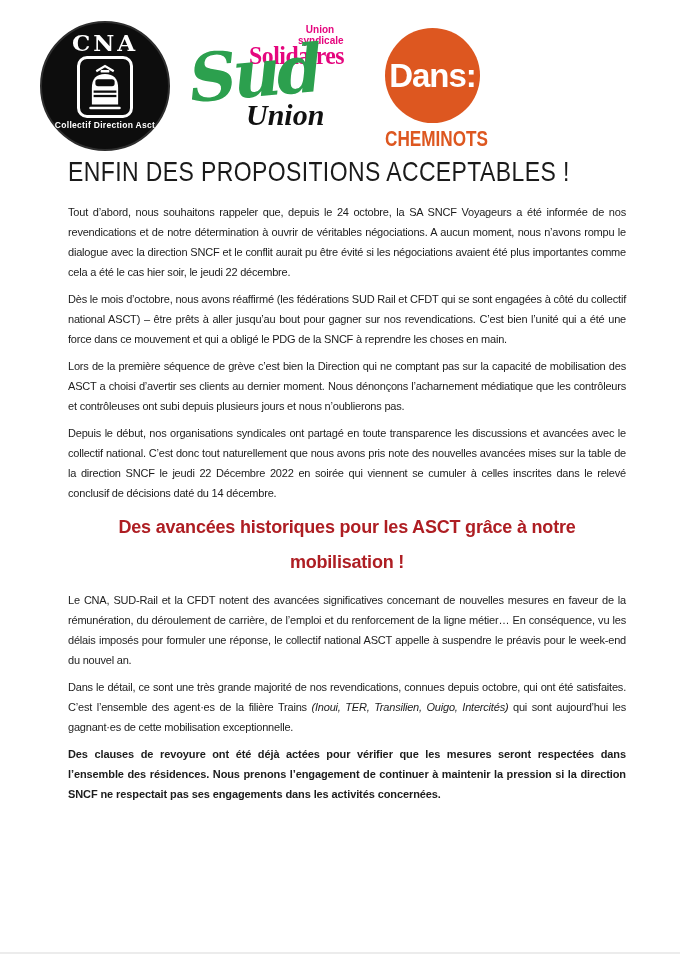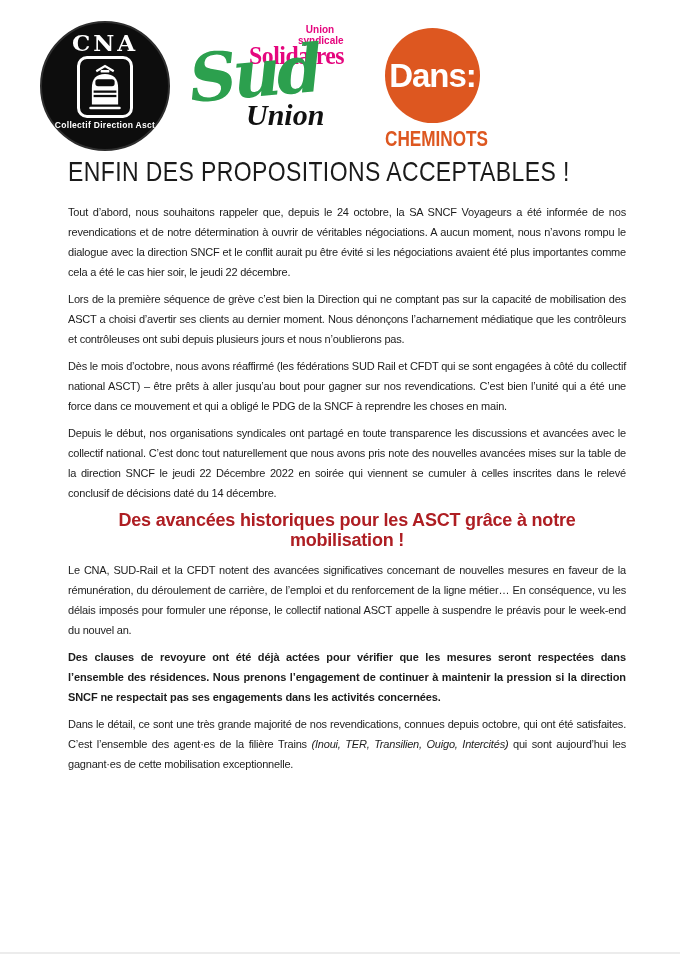--- a/index.html
+++ b/index.html
@@ -134,9 +134,9 @@
 
     <p class="para">Tout d’abord, nous souhaitons rappeler que, depuis le 24 octobre, la SA SNCF Voyageurs a été informée de nos revendications et de notre détermination à ouvrir de véritables négociations. A aucun moment, nous n’avons rompu le dialogue avec la direction SNCF et le conflit aurait pu être évité si les négociations avaient été plus importantes comme cela a été le cas hier soir, le jeudi 22 décembre.</p>
 
+    <p class="para">Dès le mois d’octobre, nous avons réaffirmé (les fédérations SUD Rail et CFDT qui se sont engagées à côté du collectif national ASCT) – être prêts à aller jusqu’au bout pour gagner sur nos revendications. C’est bien l’unité qui a été une force dans ce mouvement et qui a obligé le PDG de la SNCF à reprendre les choses en main.</p>
+
     <p class="para">Lors de la première séquence de grève c’est bien la Direction qui ne comptant pas sur la capacité de mobilisation des ASCT a choisi d’avertir ses clients au dernier moment. Nous dénonçons l’acharnement médiatique que les contrôleurs et contrôleuses ont subi depuis plusieurs jours et nous n’oublierons pas.</p>
-
-    <p class="para">Dès le mois d’octobre, nous avons réaffirmé (les fédérations SUD Rail et CFDT qui se sont engagées à côté du collectif national ASCT) – être prêts à aller jusqu’au bout pour gagner sur nos revendications. C’est bien l’unité qui a été une force dans ce mouvement et qui a obligé le PDG de la SNCF à reprendre les choses en main.</p>
 
     <p class="para">Depuis le début, nos organisations syndicales ont partagé en toute transparence les discussions et avancées avec le collectif national. C’est donc tout naturellement que nous avons pris note des nouvelles avancées mises sur la table de la direction SNCF le jeudi 22 Décembre 2022 en soirée qui viennent se cumuler à celles inscrites dans le relevé conclusif de décisions daté du 14 décembre.</p>
 

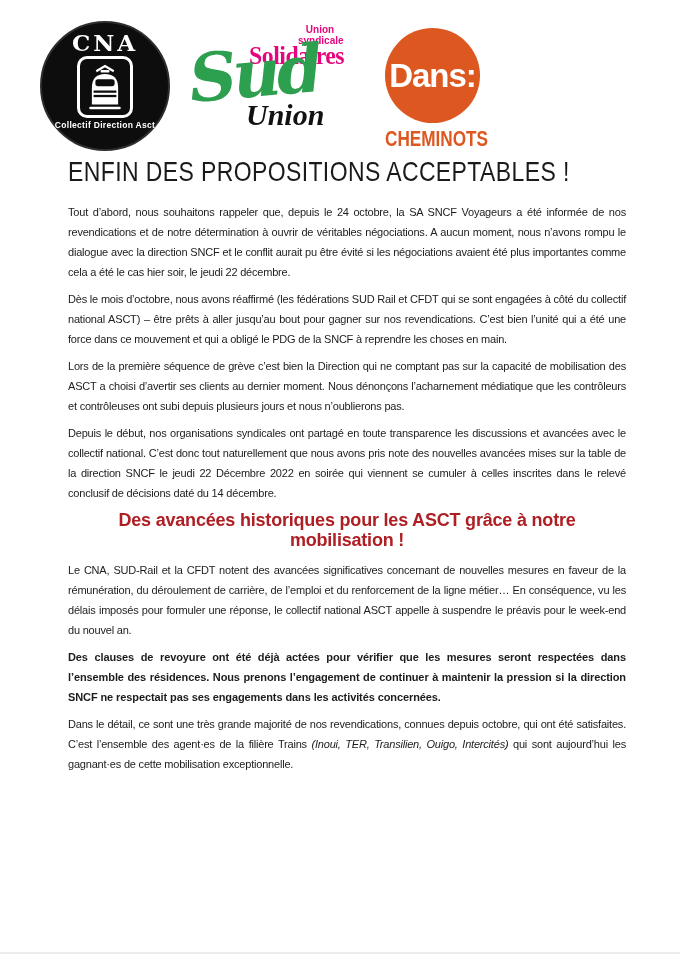--- a/index.html
+++ b/index.html
@@ -82,7 +82,7 @@
   .para em { font-style:italic; }
   .highlight-heading {
     color:#AE1E23; font-size:18px; font-weight:bold; text-align:center;
-    line-height:20px; max-width:492px; margin:5px auto 10px; letter-spacing:-0.2px;
+    line-height:35px; max-width:492px; margin:5px auto 10px; letter-spacing:-0.2px;
   }
   .dateline { text-align:right; margin:4px 0 0 0; font-size:14px; }
   .dateline span { font-style:italic; text-decoration:underline; font-weight:bold; }

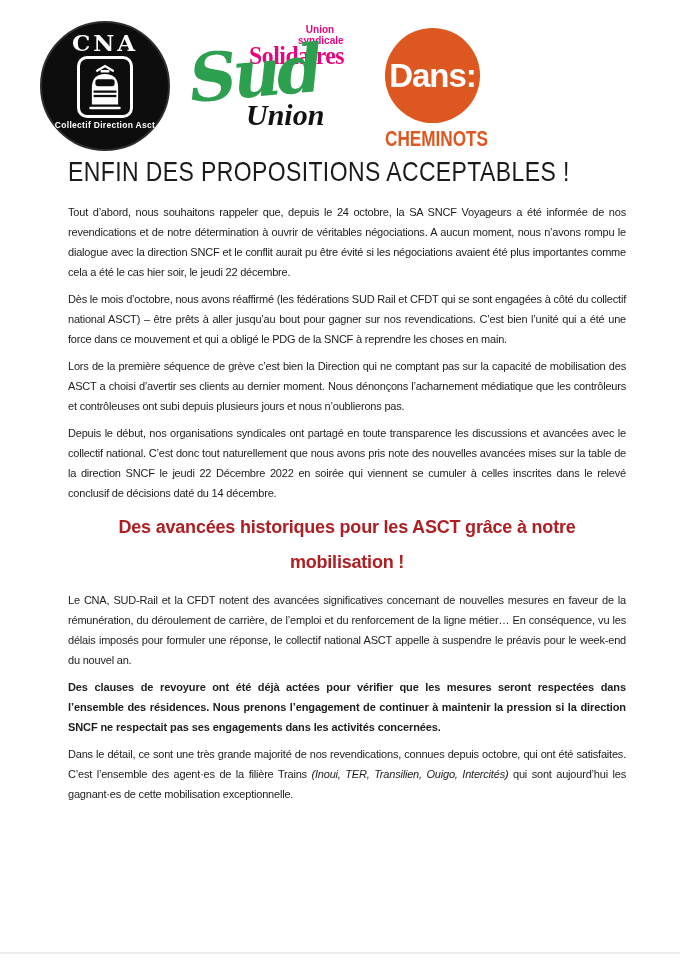--- a/index.html
+++ b/index.html
@@ -144,9 +144,9 @@
 
     <p class="para">Le CNA, SUD-Rail et la CFDT notent des avancées significatives concernant de nouvelles mesures en faveur de la rémunération, du déroulement de carrière, de l’emploi et du renforcement de la ligne métier… En conséquence, vu les délais imposés pour formuler une réponse, le collectif national ASCT appelle à suspendre le préavis pour le week-end du nouvel an.</p>
 
+    <p class="para"><span>Dans le détail, ce sont une très grande majorité de nos revendications, connues depuis octobre, qui ont été satisfaites. C’est l’ensemble des agent·es de la filière Trains </span><em>(Inoui, TER, Transilien, Ouigo, Intercités)</em><span> qui sont aujourd’hui les gagnant·es de cette mobilisation exceptionnelle.</span></p>
+
     <p class="para para-bold">Des clauses de revoyure ont été déjà actées pour vérifier que les mesures seront respectées dans l’ensemble des résidences. Nous prenons l’engagement de continuer à maintenir la pression si la direction SNCF ne respectait pas ses engagements dans les activités concernées.</p>
-
-    <p class="para"><span>Dans le détail, ce sont une très grande majorité de nos revendications, connues depuis octobre, qui ont été satisfaites. C’est l’ensemble des agent·es de la filière Trains </span><em>(Inoui, TER, Transilien, Ouigo, Intercités)</em><span> qui sont aujourd’hui les gagnant·es de cette mobilisation exceptionnelle.</span></p>
 
 
   </div>

